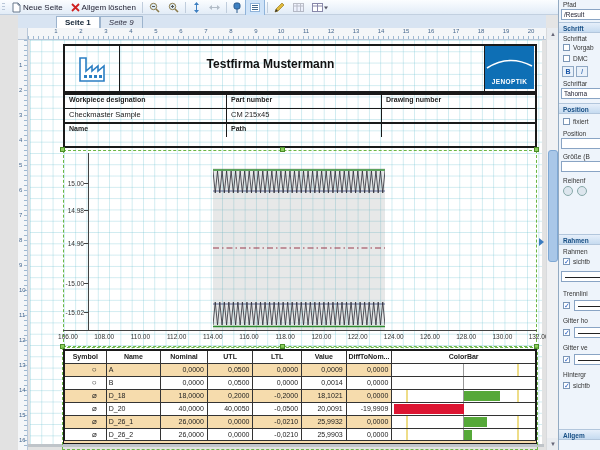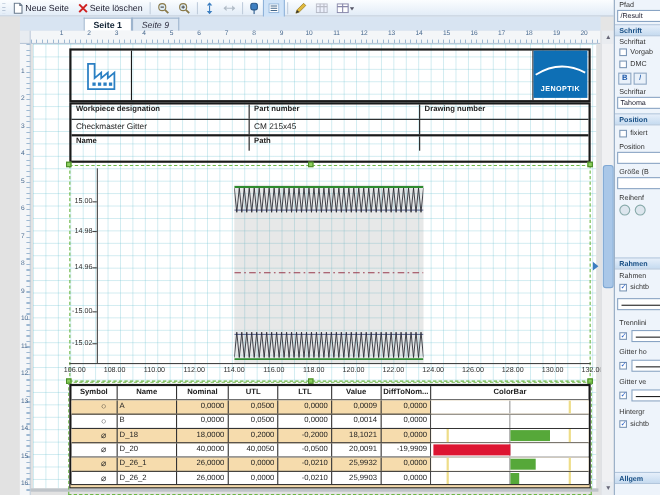--- a/index.html
+++ b/index.html
@@ -152,7 +152,7 @@
             <path d="M1,1 L8,8 M8,1 L1,8" stroke="#cf2020" stroke-width="1.8"></path>
           </svg>
       </span>
-      <span>Seite löschen</span>
+      <span>Allgem löschen</span>
     </span>
     <span class="tsep"></span>
     <span class="tbtn">

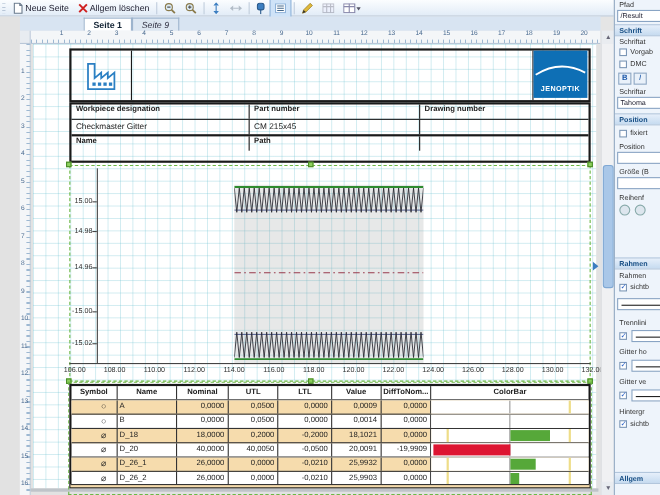--- a/index.html
+++ b/index.html
@@ -22,7 +22,7 @@
 
   
   #tabbar{left:18px;top:15px;width:528px;height:13px;background:#d8e4f2;
-    display:flex;align-items:flex-end;padding-left:58px;font-size:8px;}
+    display:flex;align-items:flex-end;padding-left:38px;font-size:8px;}
   .tab{padding:1px 8px 1px 8px;border:1px solid #9db4cd;border-bottom:none;
     background:#e8eef6;color:#334;height:12px;display:flex;align-items:center;}
   .tab.active{background:#fff;font-weight:bold;color:#123;}

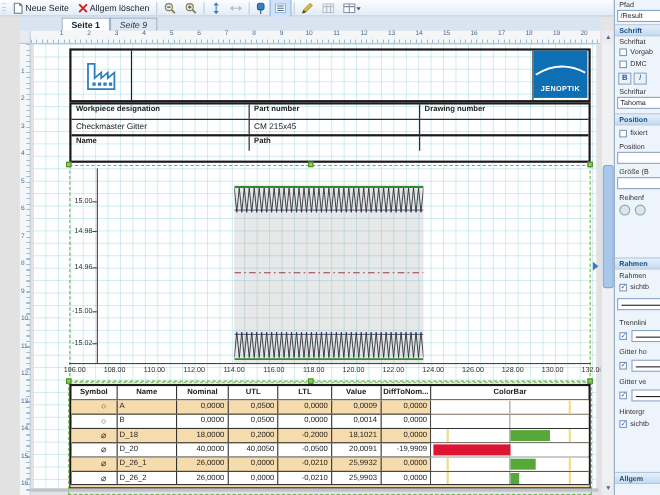--- a/index.html
+++ b/index.html
@@ -306,6 +306,7 @@
     <rect x="18" y="22" width="3" height="3" fill="#2b7fc3"></rect>
       <rect x="23" y="22" width="3" height="3" fill="#2b7fc3"></rect>
   </svg>
+  <div id="companytitle" class="abs">Testfirma Mustermann</div>
   <div id="jenlogo">
     <svg width="49" height="20" style="position:absolute;top:6px;left:0">
         <path d="M2,16 Q24,2 47,14" fill="none" stroke="#fff" stroke-width="1.6"></path>

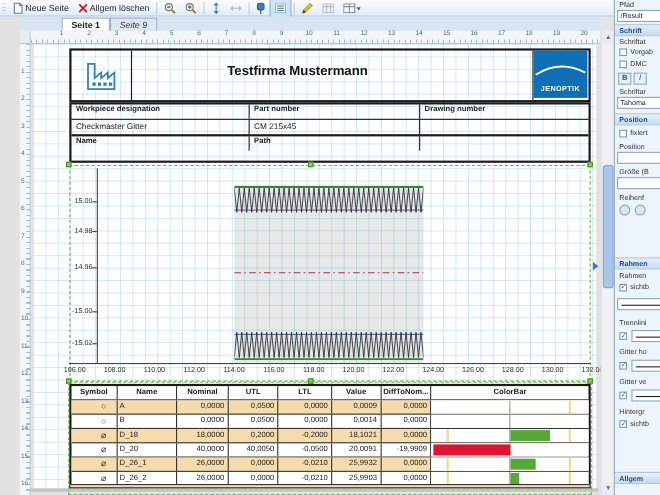--- a/index.html
+++ b/index.html
@@ -321,7 +321,7 @@
       <div class="icell ic3 ilabel">Drawing number</div>
     </div>
     <div class="irow hb">
-      <div class="icell ic1 ival">Checkmaster Gitter</div>
+      <div class="icell ic1 ival">Checkmaster Sample</div>
       <div class="icell ic2 ival">CM 215x45</div>
       <div class="icell ic3 ival"></div>
     </div>

